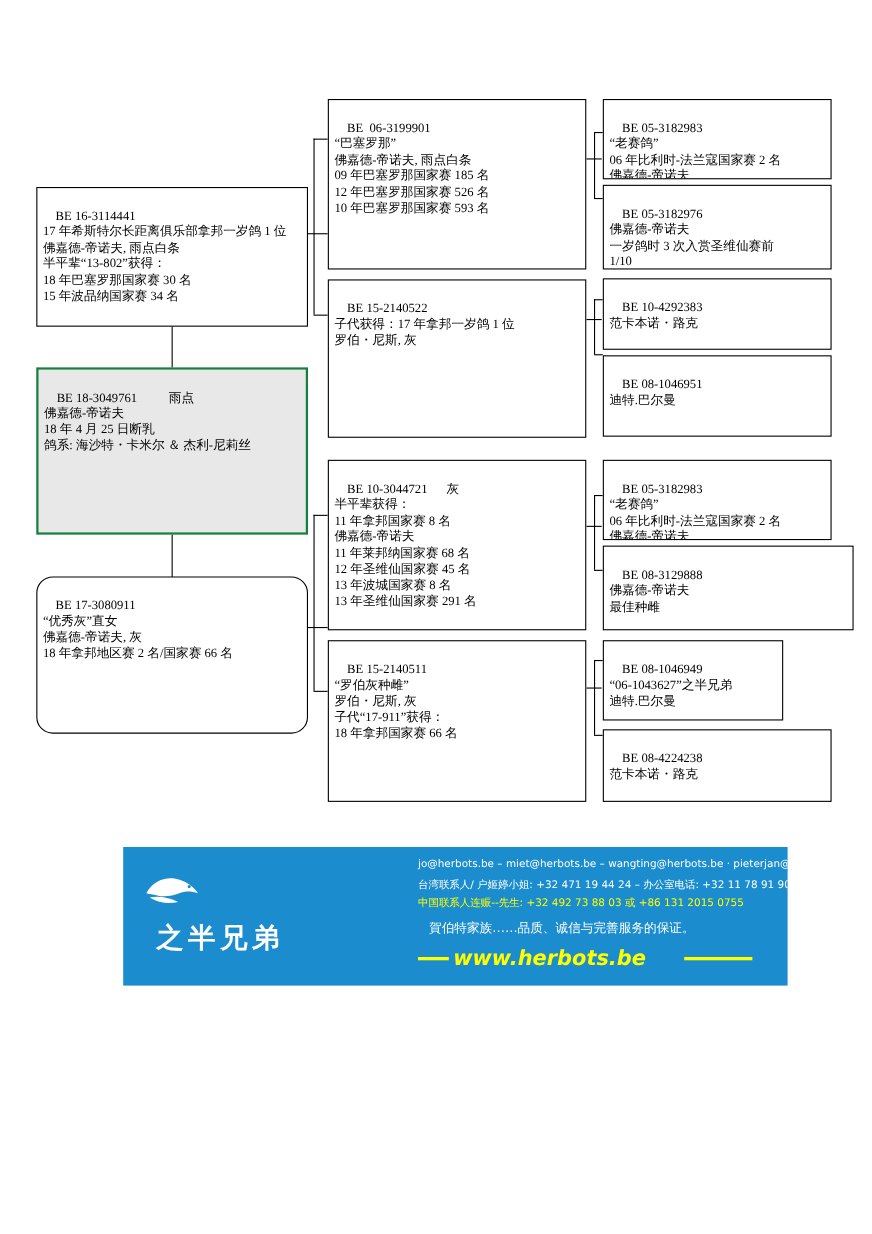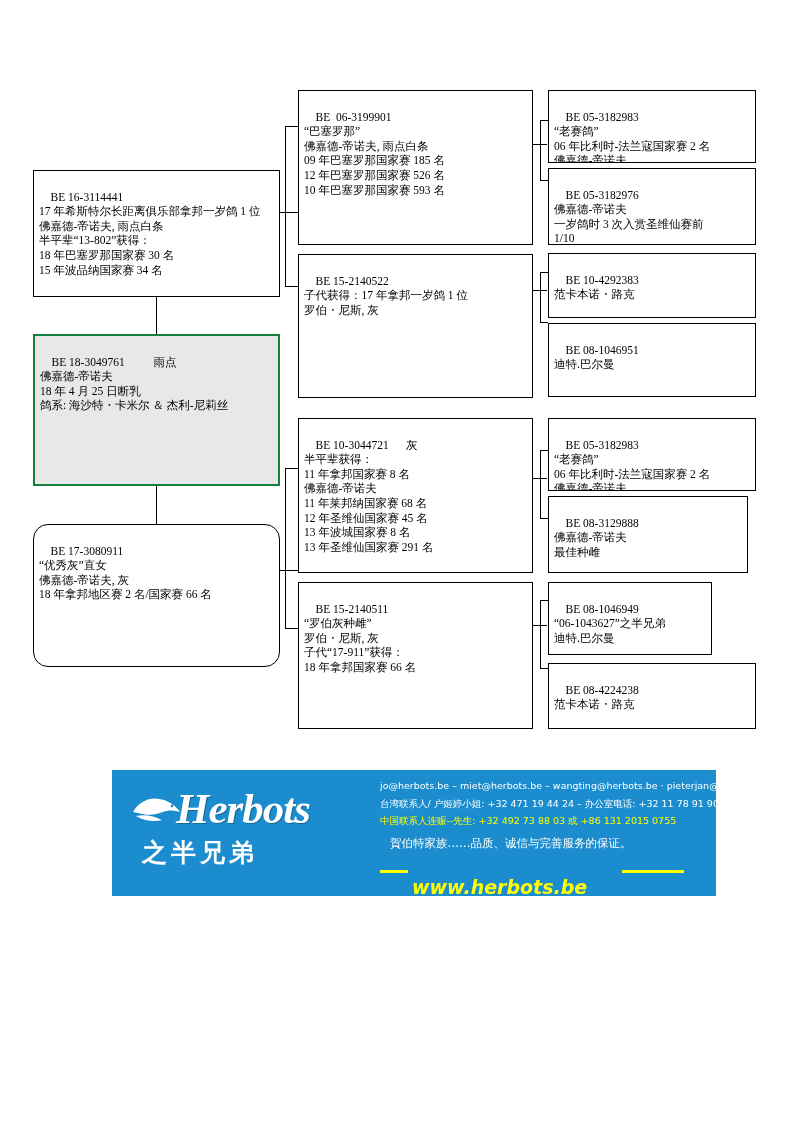--- a/index.html
+++ b/index.html
@@ -281,7 +281,7 @@
 佛嘉德-帝诺夫</span>
   </div>
 
-  <div class="box" style="left:548px; top:496px; width:200px; height:77px;">
+  <div class="box" style="left:548px; top:496px; width:228px; height:77px;">
     <span>BE 08-3129888
 佛嘉德-帝诺夫
 最佳种雌</span>

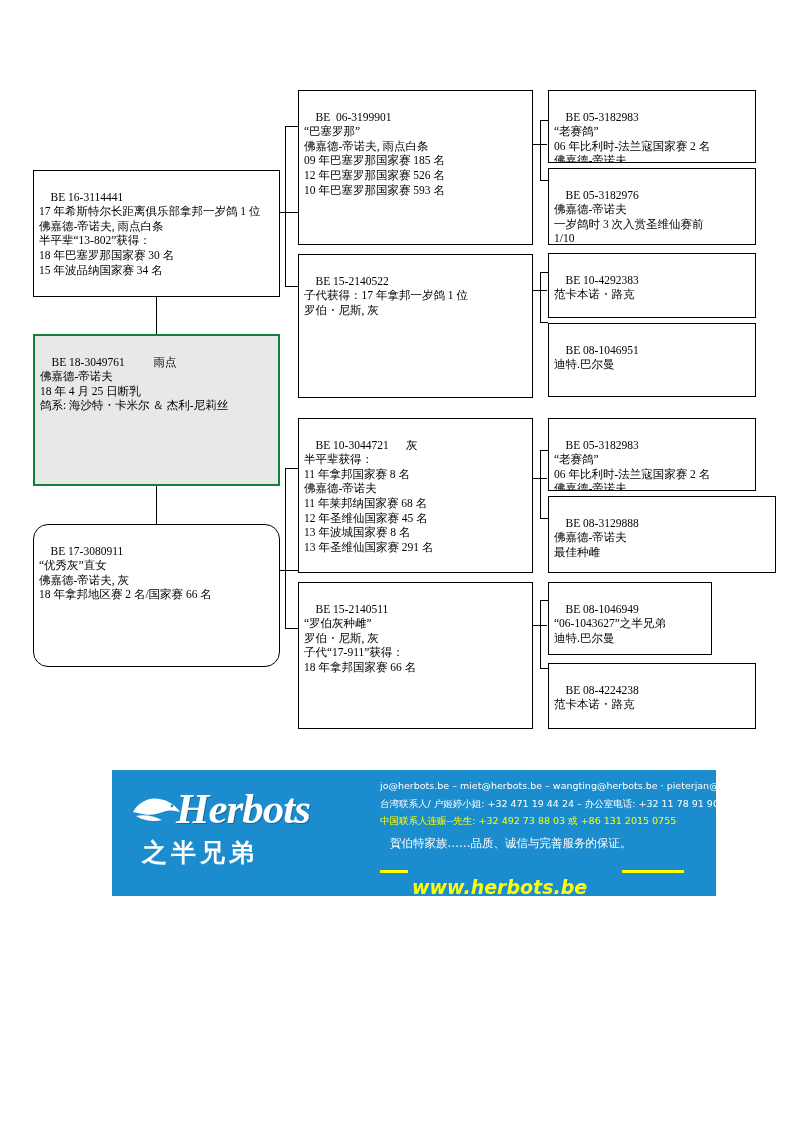--- a/index.html
+++ b/index.html
@@ -305,7 +305,6 @@
         <path d="M6 24 C14 22, 24 24, 32 28 C24 30, 14 29, 6 24 Z" fill="#ffffff"></path>
         <circle cx="42" cy="14" r="1.4" fill="#1b8ccd"></circle>
       </svg>
-      <div class="logo-text">Herbots</div>
       <div class="logo-sub">之半兄弟</div>
     </div>
     <div class="contact1">jo@herbots.be – miet@herbots.be – wangting@herbots.be · pieterjan@herbots.be</div>

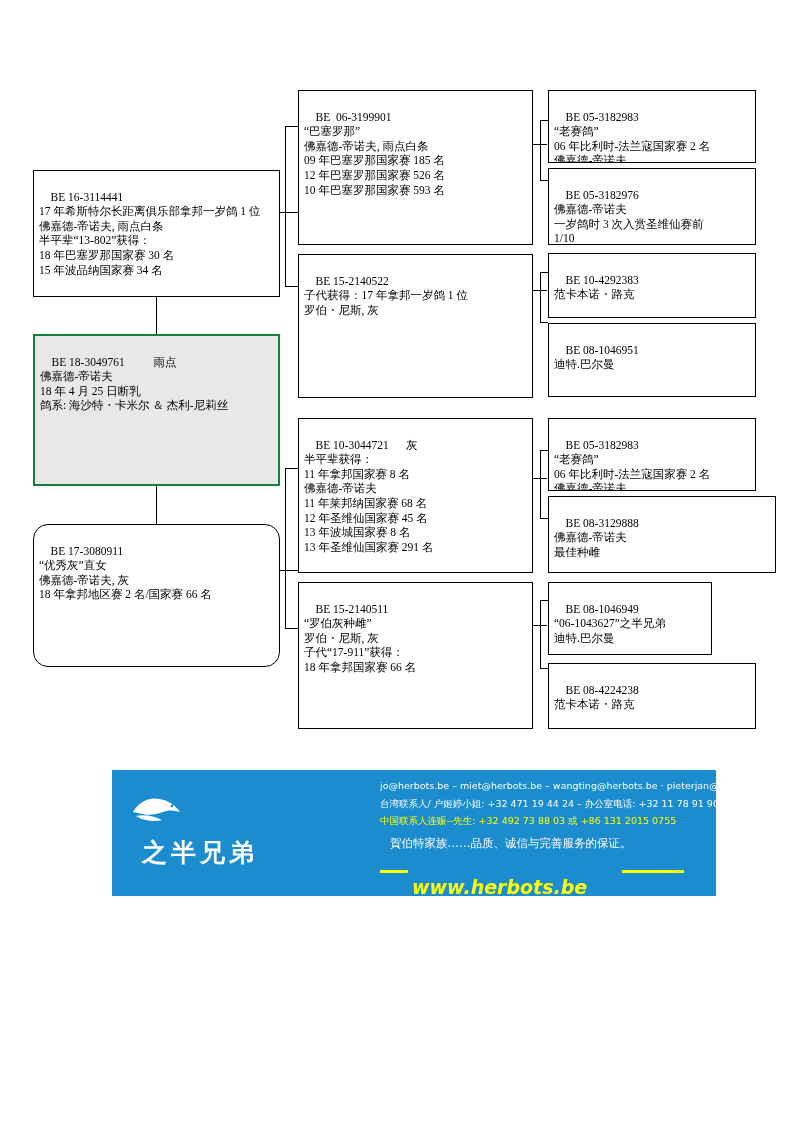--- a/index.html
+++ b/index.html
@@ -135,7 +135,6 @@
     font-size: 19px;
     color: #ffff00;
     white-space: nowrap;
-    margin-top: 16px;
   }
   .banner .rule-left {
     position: absolute;

